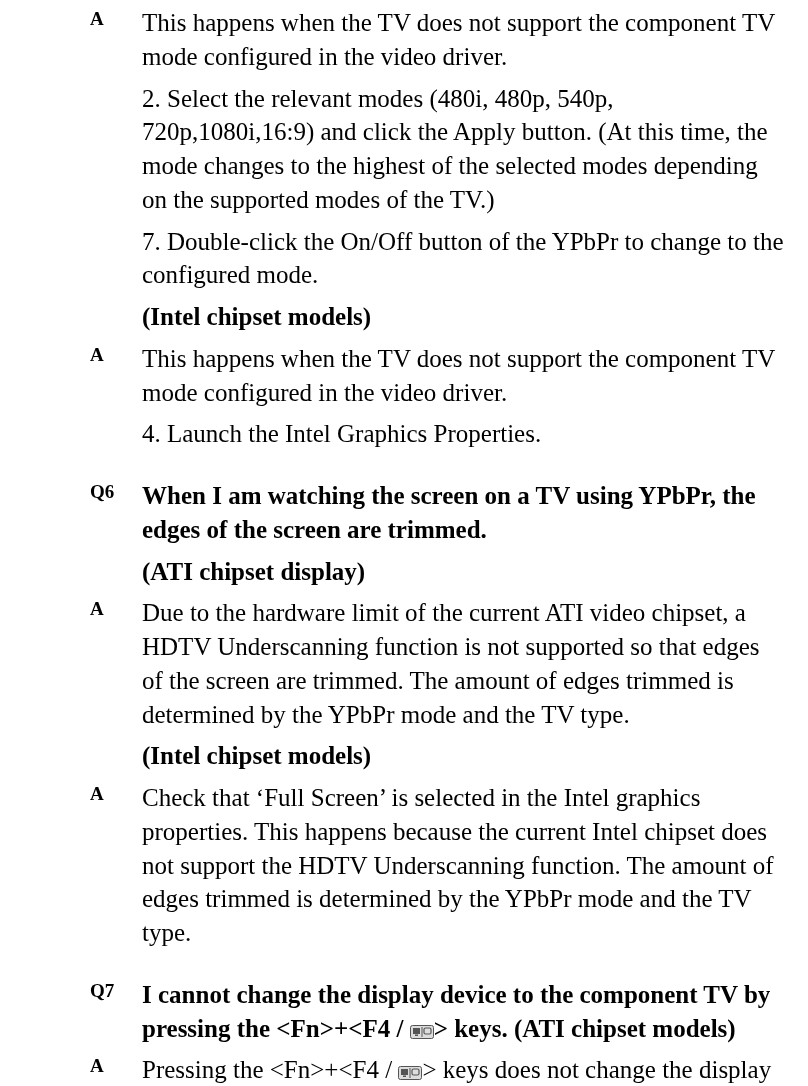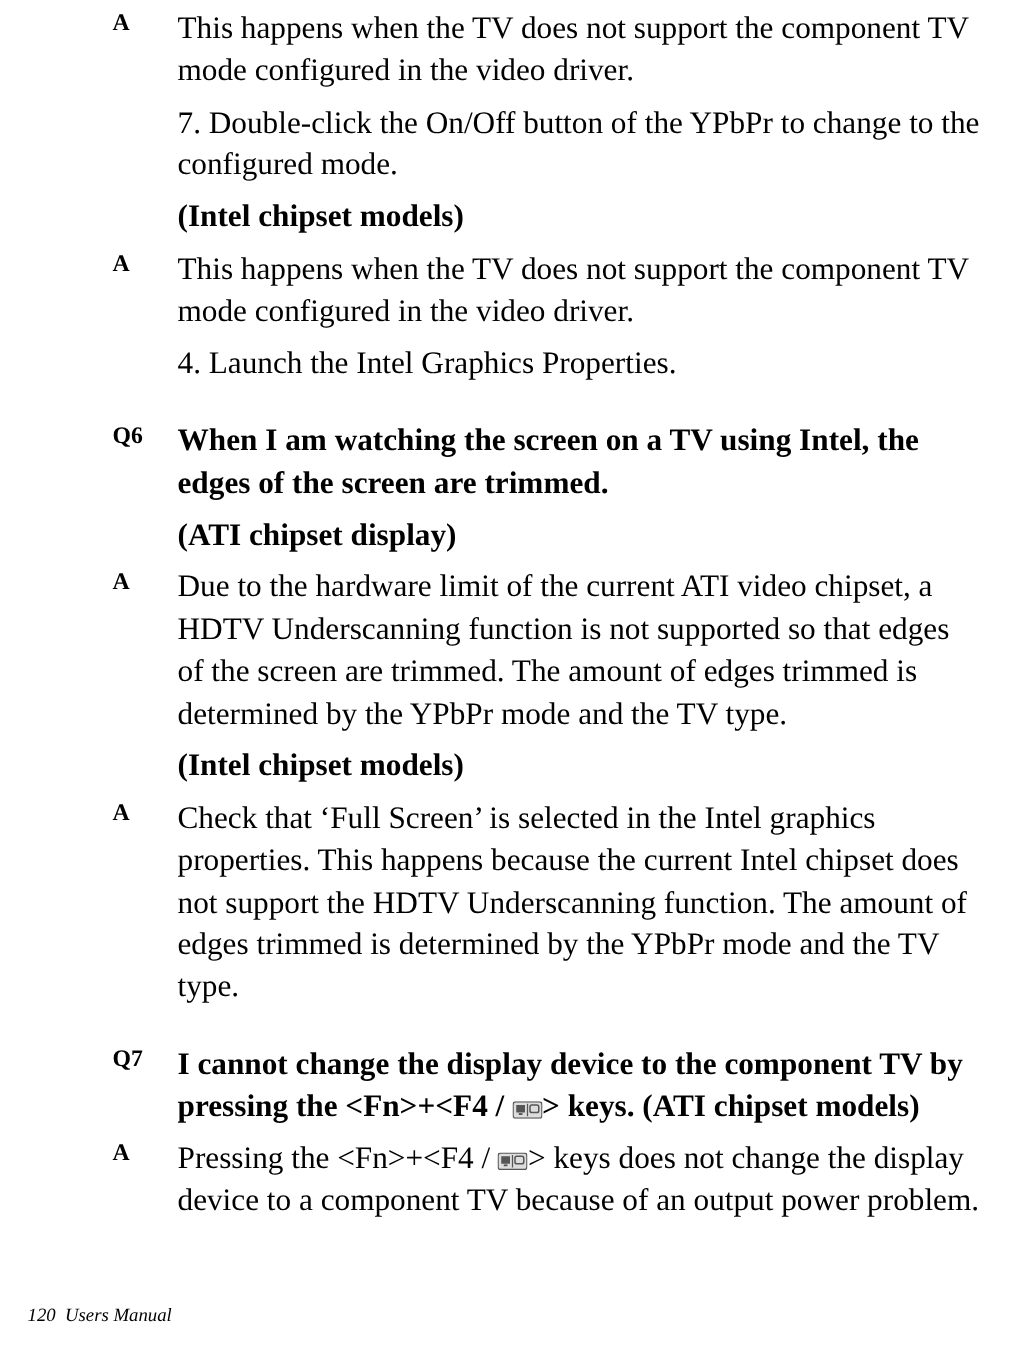--- a/index.html
+++ b/index.html
@@ -62,6 +62,10 @@
   <div class="row">
     <div class="label">A</div>
     <div class="body">This happens when the TV does not support the component TV mode configured in the video driver.</div>
+  </div>
+  <div class="row">
+    <div class="label"></div>
+    <div class="body">2. Select the relevant modes (480i, 480p, 540p, 720p,1080i,16:9) and click the Apply button. (At this time, the mode changes to the highest of the selected modes depending on the supported modes of the TV.)</div>
   </div>
   <div class="row">
     <div class="label"></div>

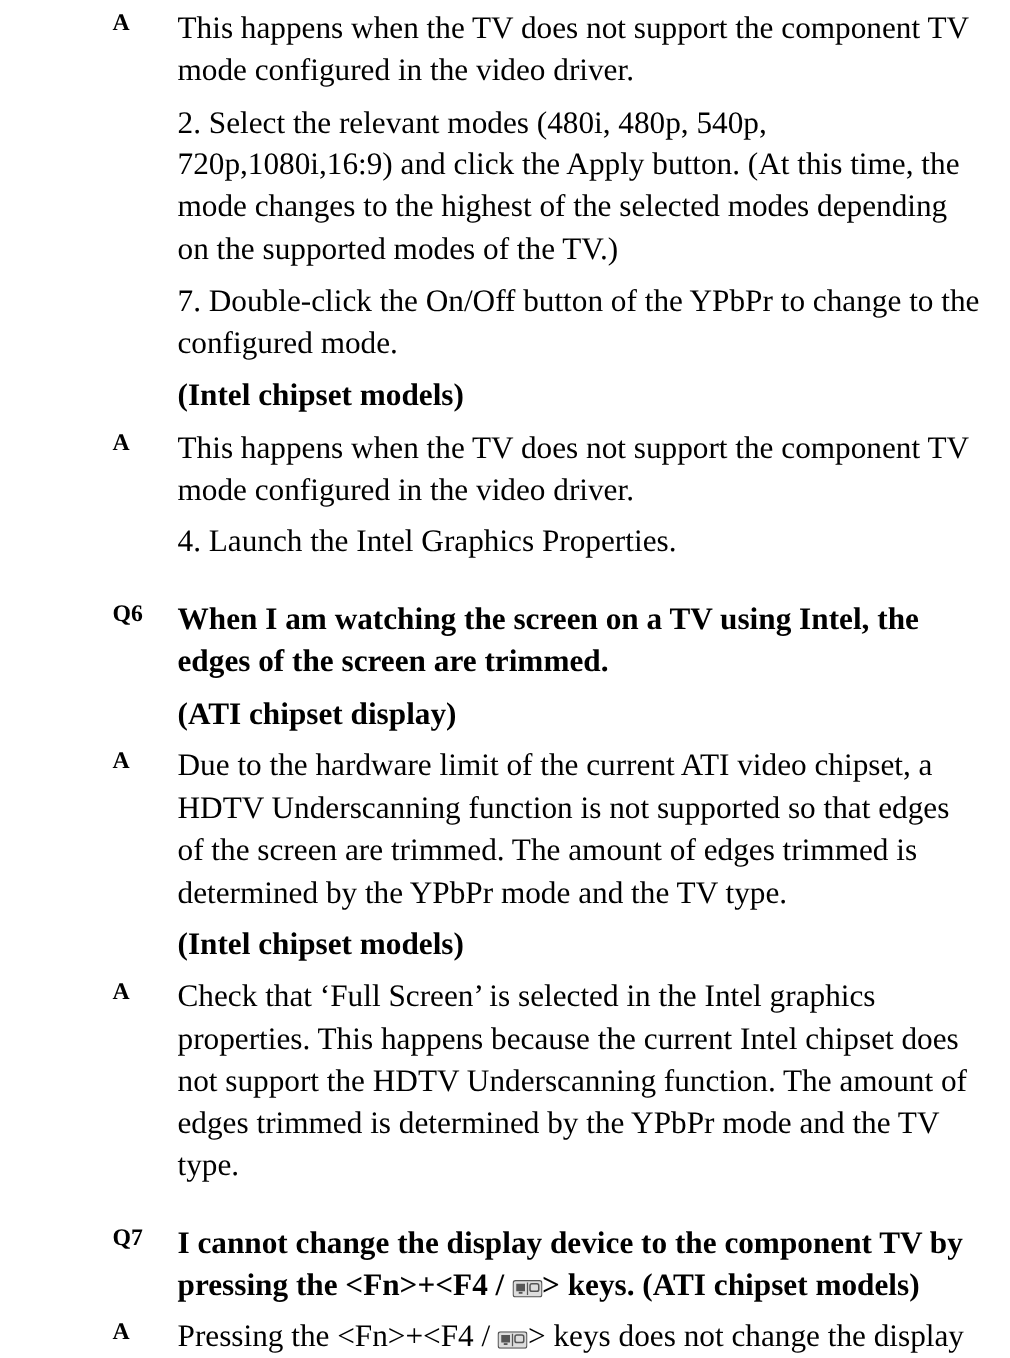--- a/index.html
+++ b/index.html
@@ -89,7 +89,7 @@
 
   <div class="row">
     <div class="label">Q6</div>
-    <div class="body bold-line">When I am watching the screen on a TV using Intel, the edges of the screen are trimmed.</div>
+    <div class="body bold-line">When I am watching the screen on a TV using YPbPr, the edges of the screen are trimmed.</div>
   </div>
   <div class="row">
     <div class="label"></div>

